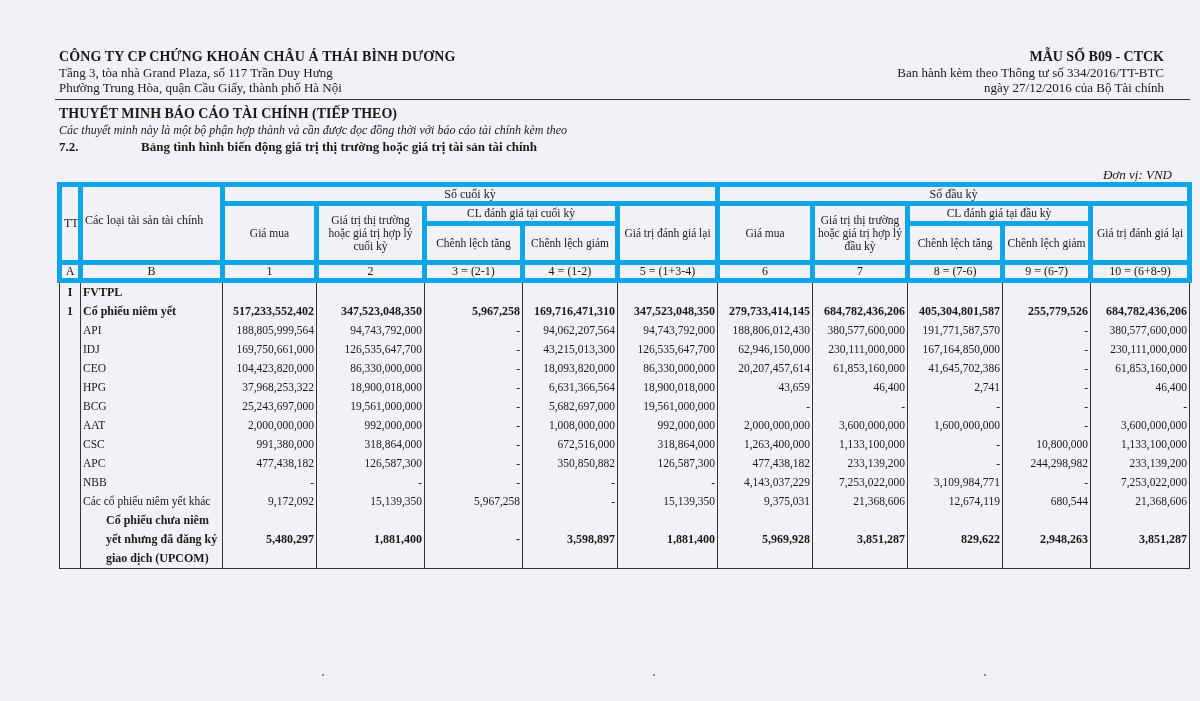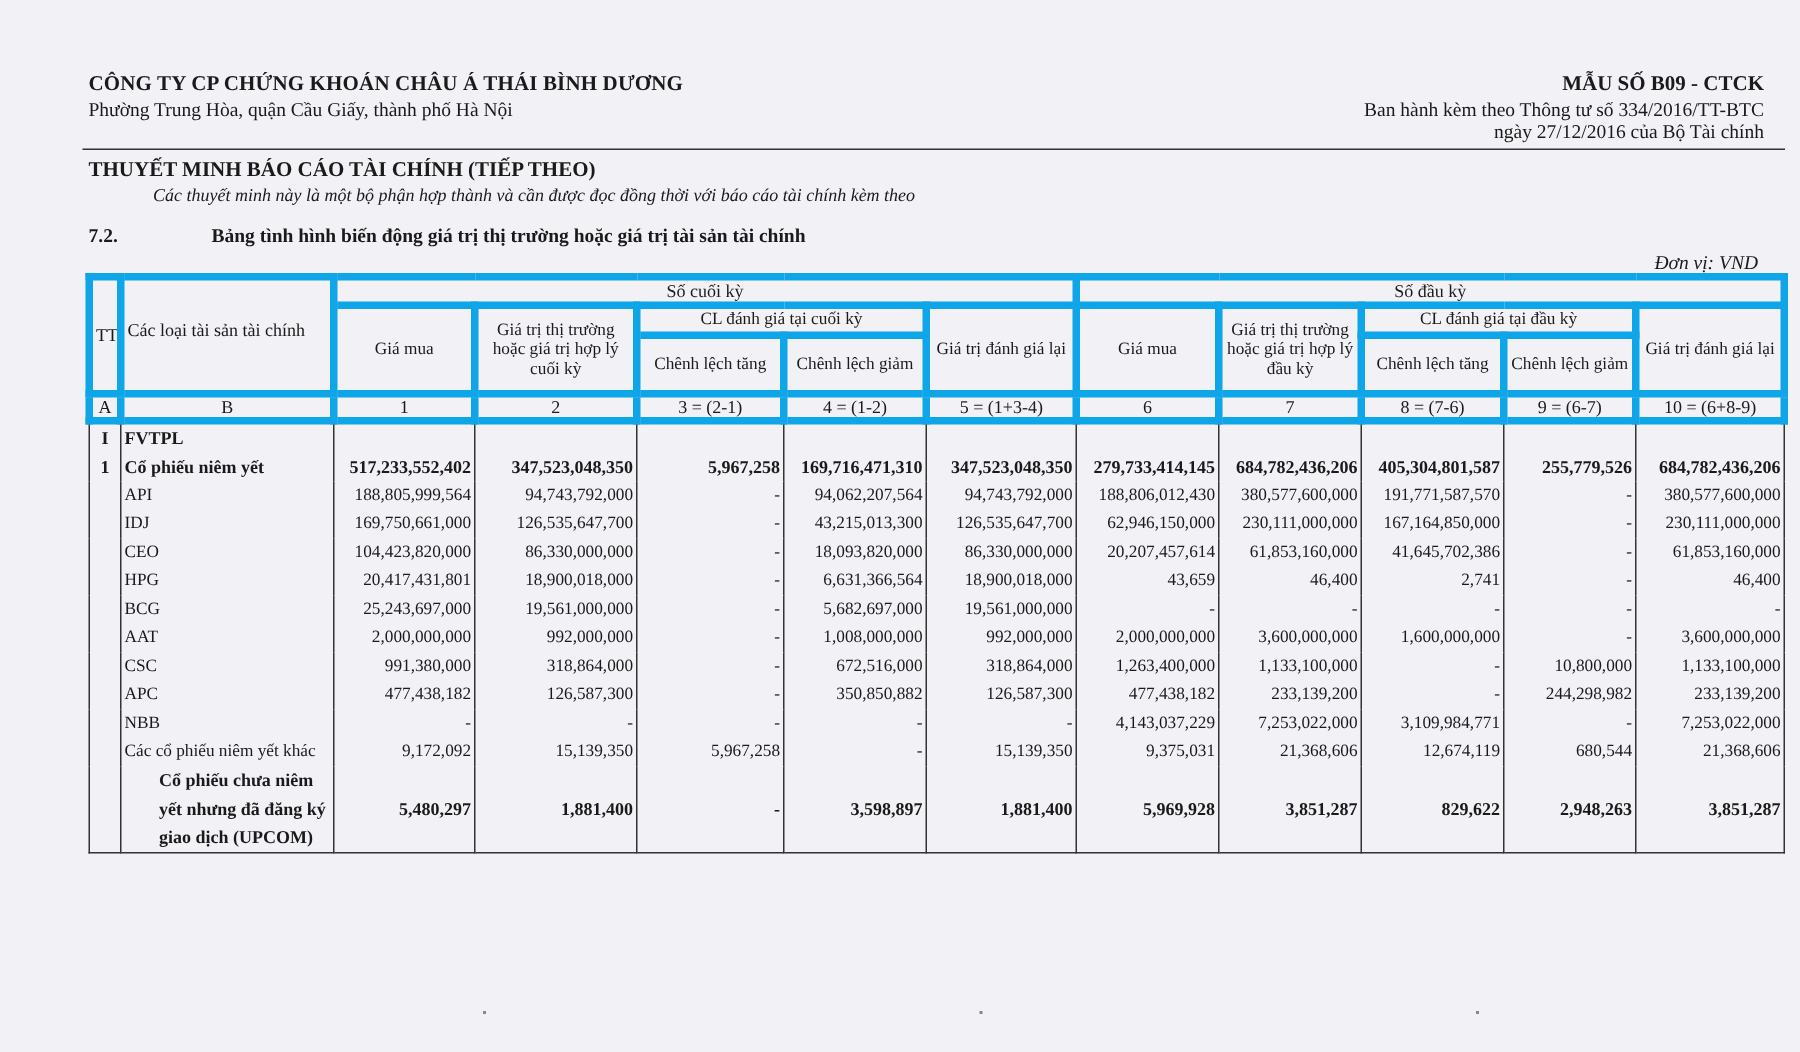--- a/index.html
+++ b/index.html
@@ -13,7 +13,7 @@
   .hdr-left { position:absolute; left:59px; top:49px; }
   .company { font-weight:bold; font-size:14px; letter-spacing:0.1px; line-height:16px; }
   .addr { font-size:13px; line-height:15px; }
-  .hdr-right { position:absolute; right:24px; top:49px; text-align:right; }
+  .hdr-right { position:absolute; right:36px; top:49px; text-align:right; }
   .form-no { font-weight:bold; font-size:14px; line-height:16px; }
   .hdr-rule { position:absolute; left:55px; top:99px; width:1135px; height:0; border-top:1.5px solid #333; }
   .notes-title { position:absolute; left:59px; top:106px; font-weight:bold; font-size:14px; line-height:16px; }

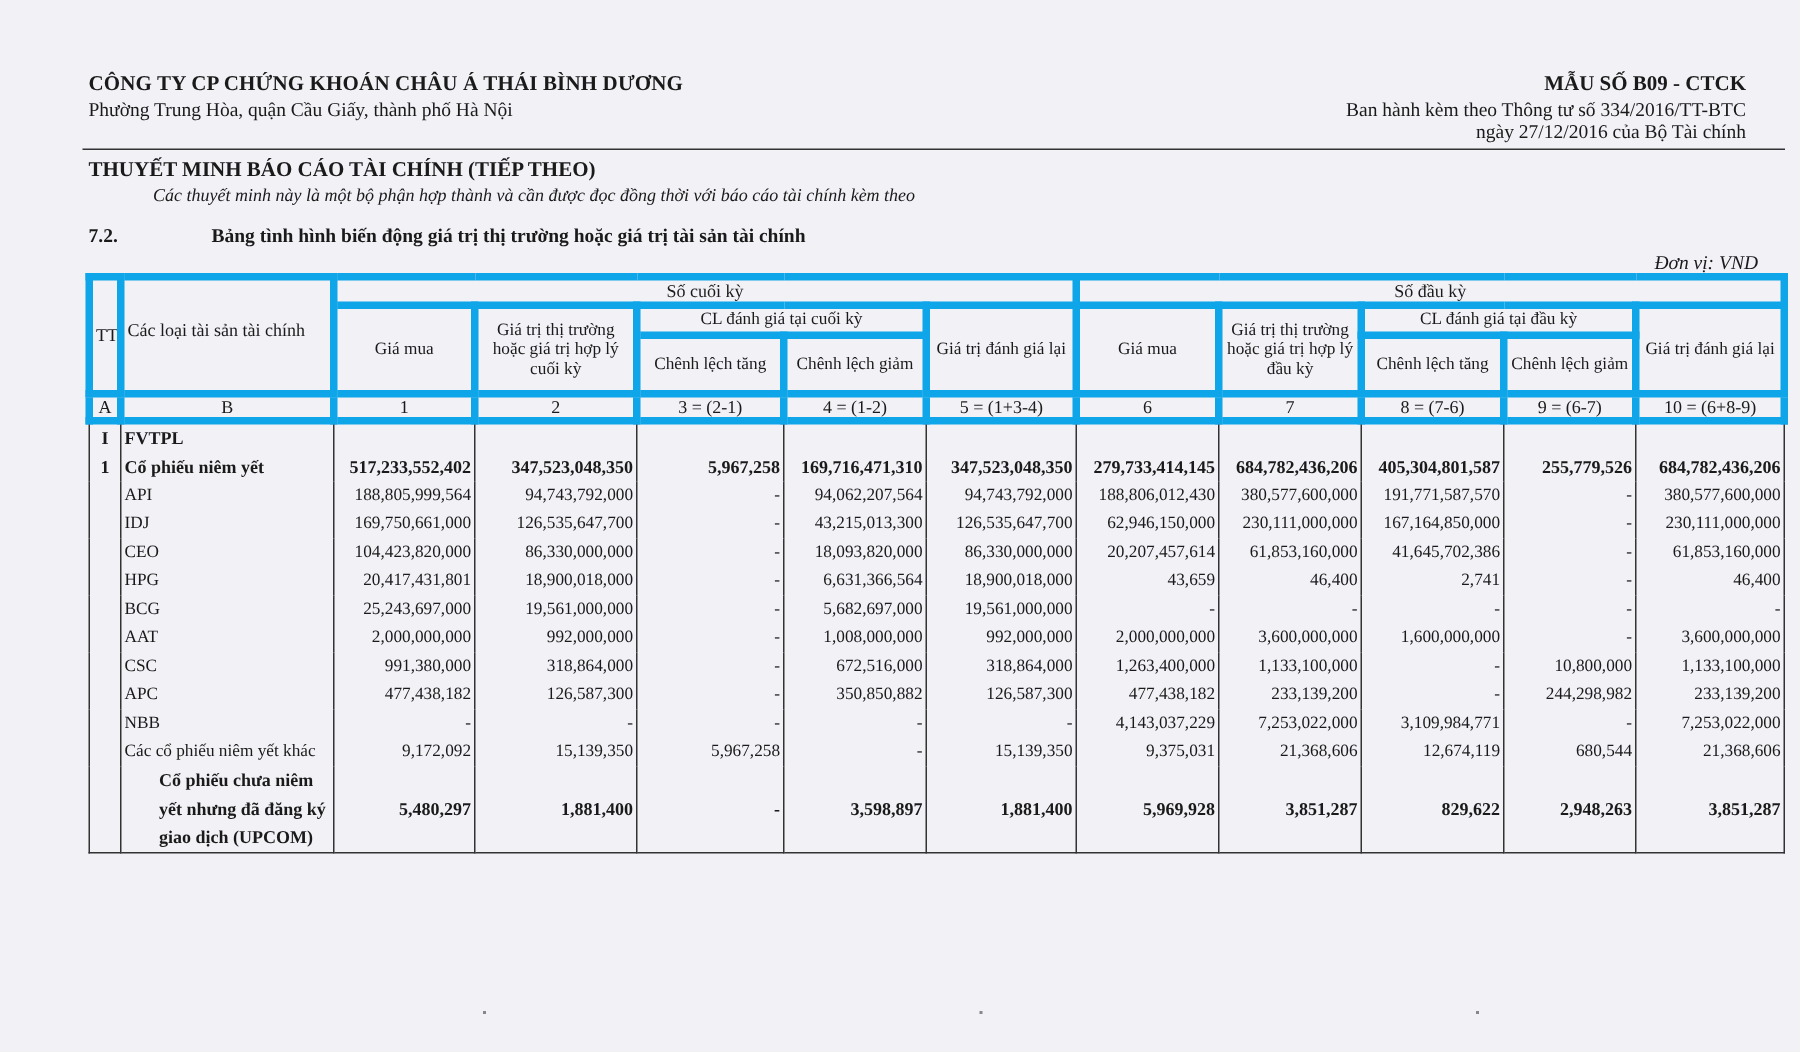--- a/index.html
+++ b/index.html
@@ -52,6 +52,7 @@
 
 <div class="hdr-left">
   <div class="company">CÔNG TY CP  CHỨNG KHOÁN CHÂU Á THÁI BÌNH DƯƠNG</div>
+  <div class="addr">Tầng 3, tòa nhà Grand Plaza, số 117 Trần Duy Hưng</div>
   <div class="addr">Phường Trung Hòa, quận Cầu Giấy, thành phố Hà Nội</div>
 </div>
 <div class="hdr-right">

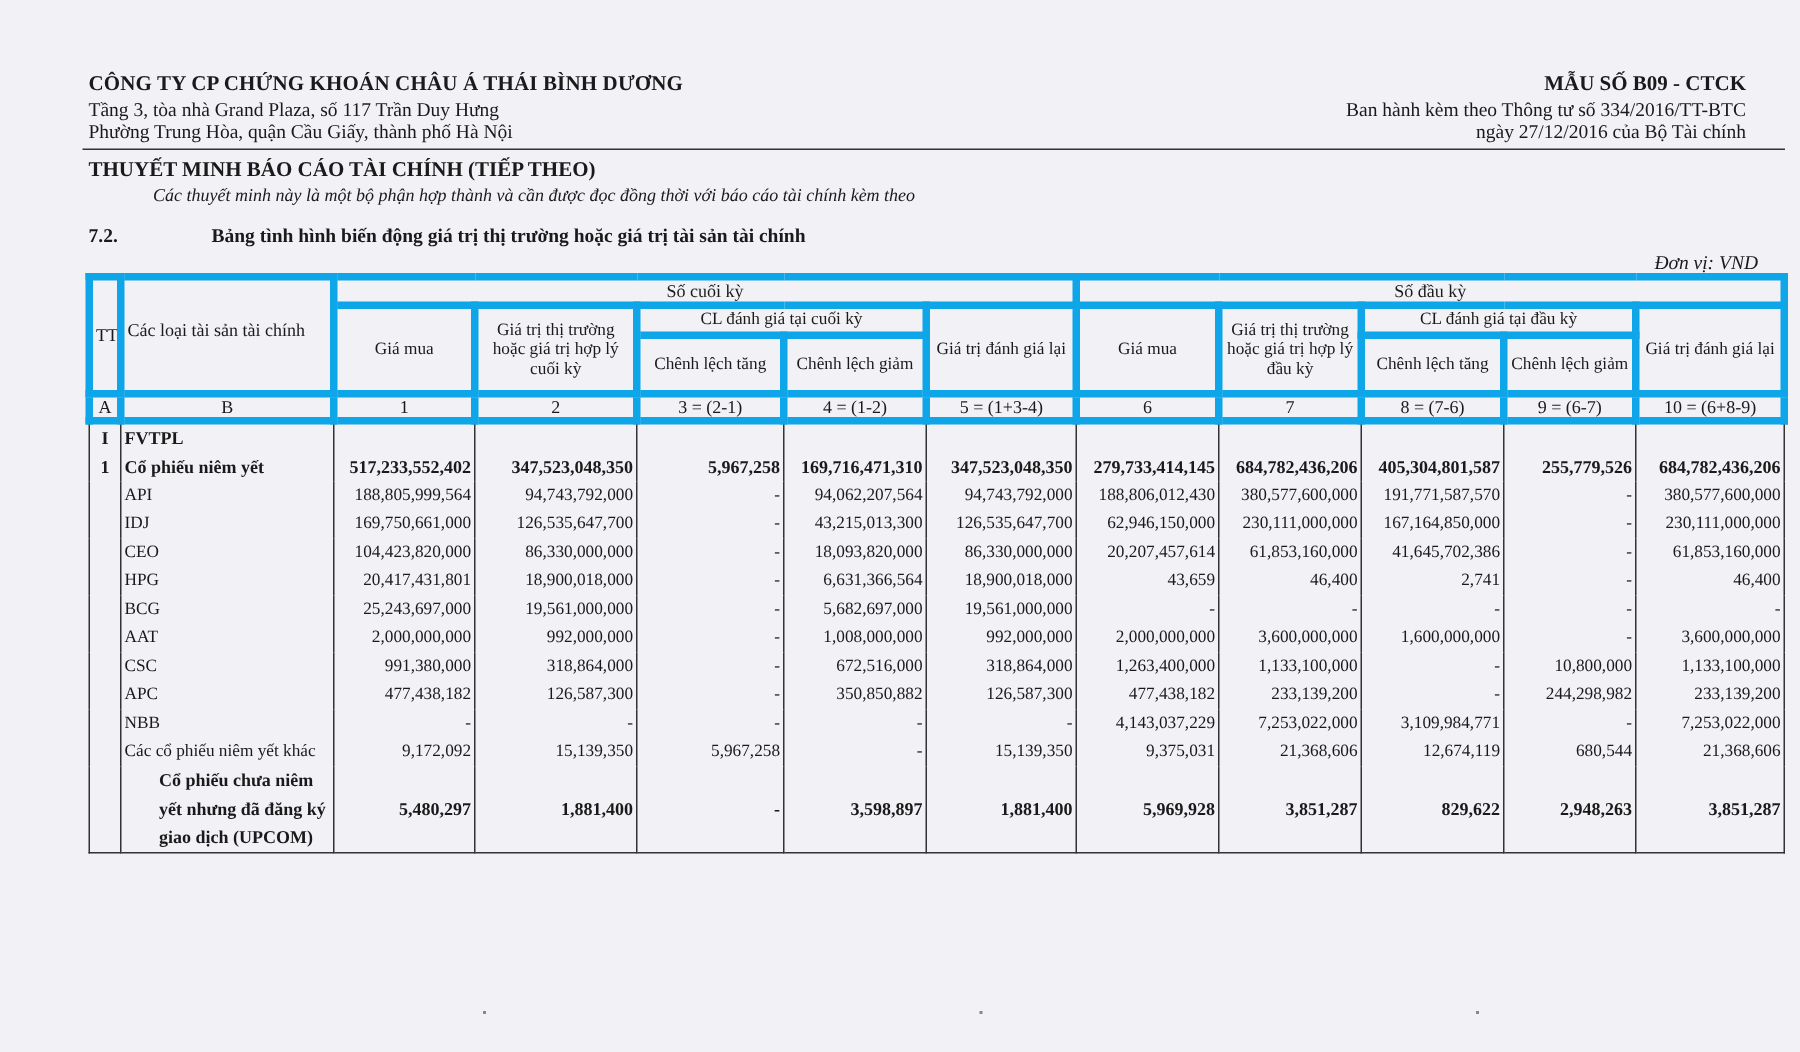--- a/index.html
+++ b/index.html
@@ -17,7 +17,7 @@
   .form-no { font-weight:bold; font-size:14px; line-height:16px; }
   .hdr-rule { position:absolute; left:55px; top:99px; width:1135px; height:0; border-top:1.5px solid #333; }
   .notes-title { position:absolute; left:59px; top:106px; font-weight:bold; font-size:14px; line-height:16px; }
-  .notes-sub { position:absolute; left:59px; top:123px; font-style:italic; font-size:12px; line-height:14px;margin-left:43px; }
+  .notes-sub { position:absolute; left:59px; top:123px; font-style:italic; font-size:12px; line-height:14px; }
   .sec { position:absolute; left:59px; top:149px; font-weight:bold; font-size:13px; }
   .sec-num { display:inline-block; width:82px; }
   .unit { position:absolute; right:28px; top:167px; font-style:italic; font-size:13px; }

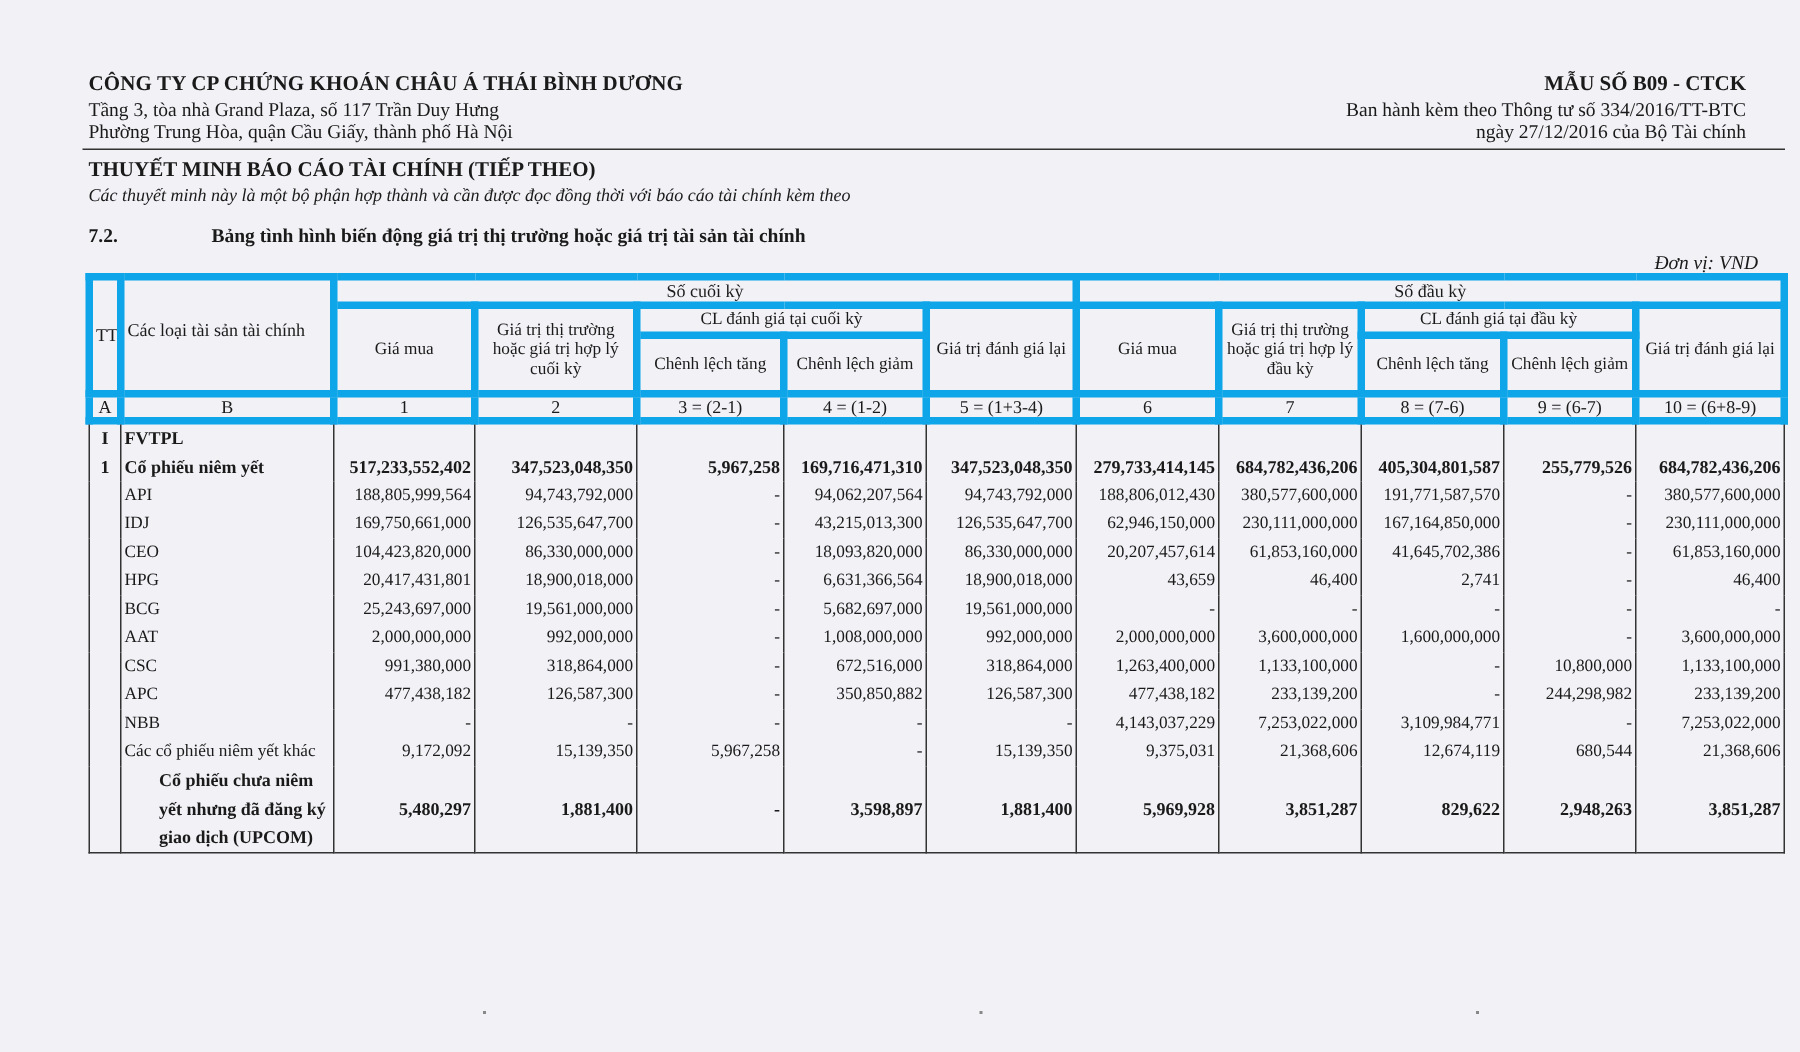--- a/index.html
+++ b/index.html
@@ -18,7 +18,7 @@
   .hdr-rule { position:absolute; left:55px; top:99px; width:1135px; height:0; border-top:1.5px solid #333; }
   .notes-title { position:absolute; left:59px; top:106px; font-weight:bold; font-size:14px; line-height:16px; }
   .notes-sub { position:absolute; left:59px; top:123px; font-style:italic; font-size:12px; line-height:14px; }
-  .sec { position:absolute; left:59px; top:149px; font-weight:bold; font-size:13px; }
+  .sec { position:absolute; left:59px; top:139px; font-weight:bold; font-size:13px; }
   .sec-num { display:inline-block; width:82px; }
   .unit { position:absolute; right:28px; top:167px; font-style:italic; font-size:13px; }
 

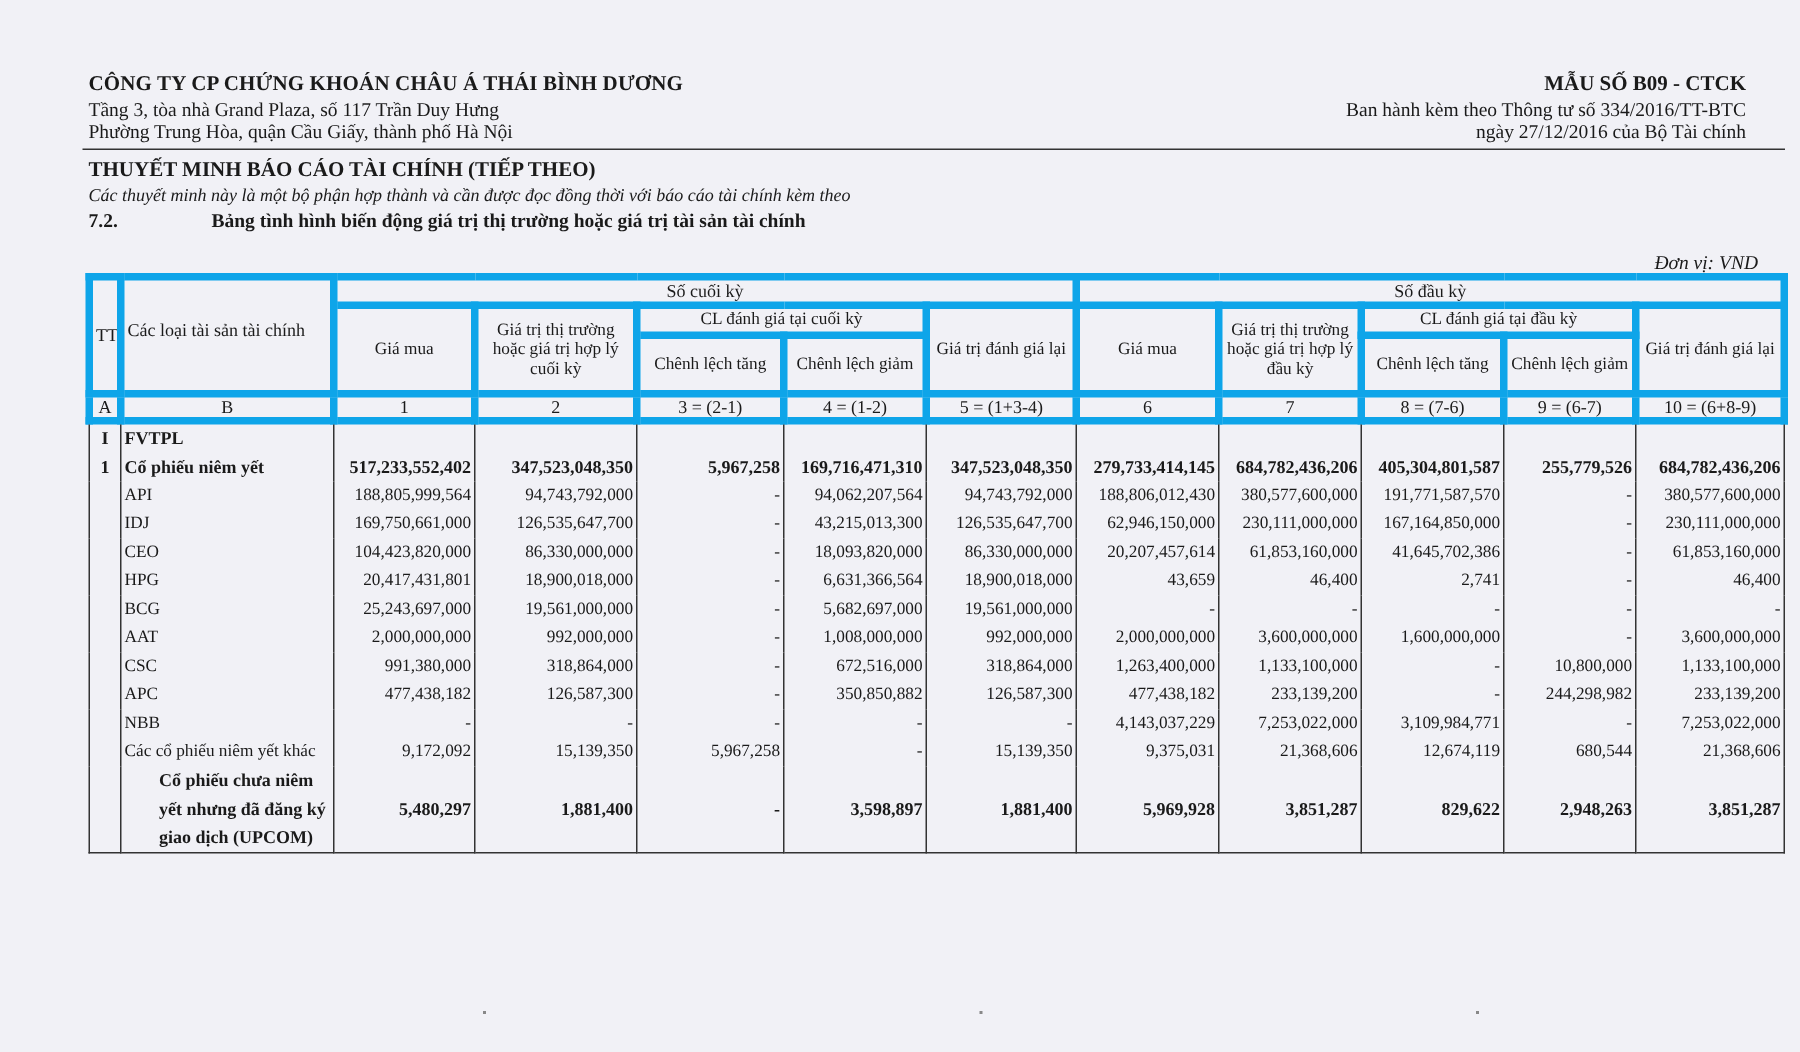--- a/index.html
+++ b/index.html
@@ -196,7 +196,7 @@
       <tr>
         <td class="tt"></td>
         <td class="name">HPG</td>
-        <td>20,417,431,801</td>
+        <td>37,968,253,322</td>
         <td>18,900,018,000</td>
         <td>-</td>
         <td>6,631,366,564</td>

